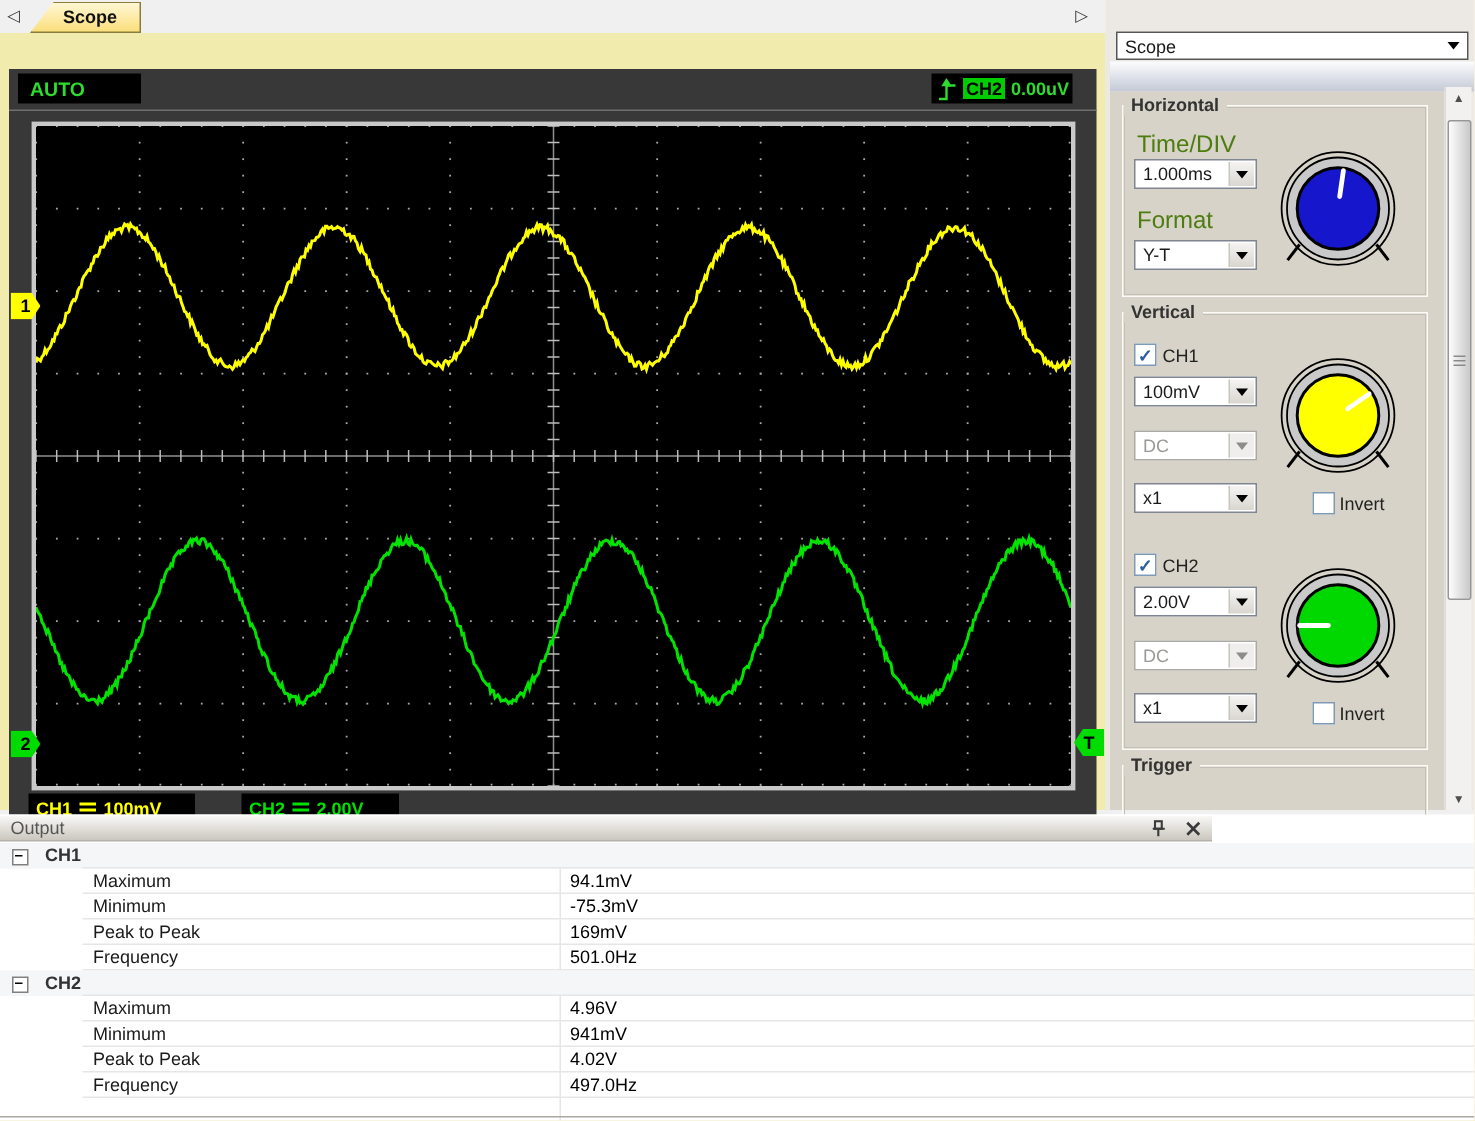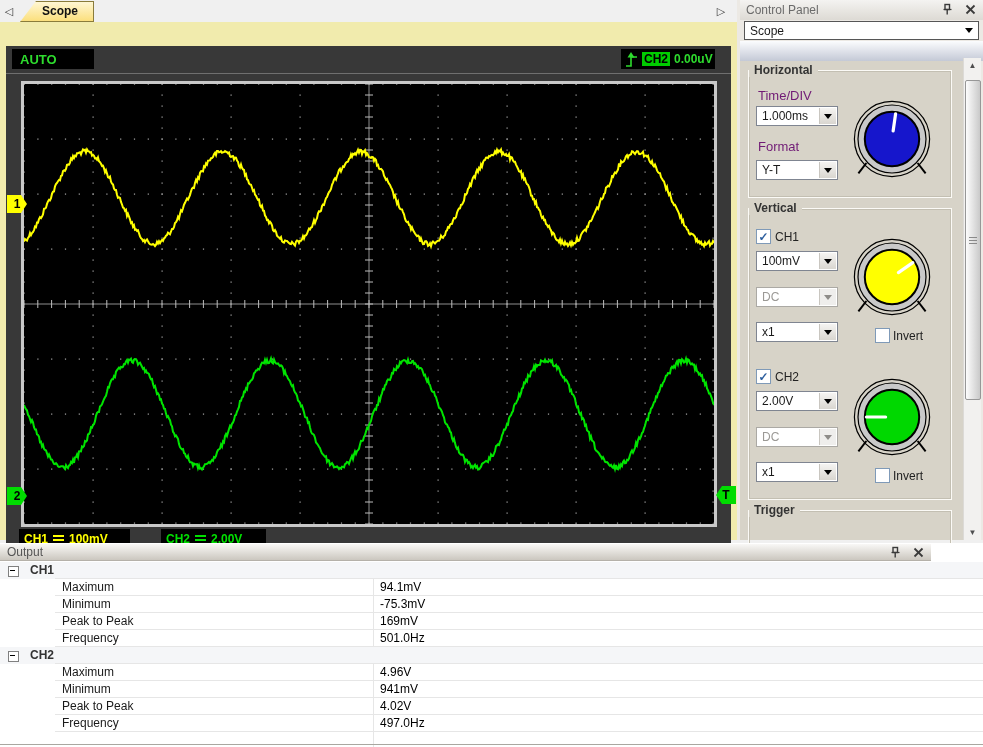--- a/index.html
+++ b/index.html
@@ -1078,20 +1078,6 @@
   </div>
 
   <div class="abs cpanel"></div>
-  <div class="abs cp-header">
-    <span>Control Panel</span>
-    <span class="hdr-icons">
-      <svg class="hdr-icon" viewBox="0 0 13 13">
-        <rect x="4" y="1.5" width="4.5" height="5" fill="none" stroke="#3A3A3A" stroke-width="1.4"></rect>
-        <line x1="2.5" y1="6.5" x2="10.5" y2="6.5" stroke="#3A3A3A" stroke-width="1.2"></line>
-        <line x1="6.2" y1="6.5" x2="6.2" y2="11.5" stroke="#3A3A3A" stroke-width="1.4"></line>
-      </svg>
-      <svg class="hdr-icon" viewBox="0 0 13 13">
-        <line x1="2.5" y1="2.5" x2="10.5" y2="10.5" stroke="#3A3A3A" stroke-width="1.8"></line>
-        <line x1="10.5" y1="2.5" x2="2.5" y2="10.5" stroke="#3A3A3A" stroke-width="1.8"></line>
-      </svg>
-    </span>
-  </div>
   <div class="abs cp-select">
     <span>Scope</span>
     <span class="caret"></span>

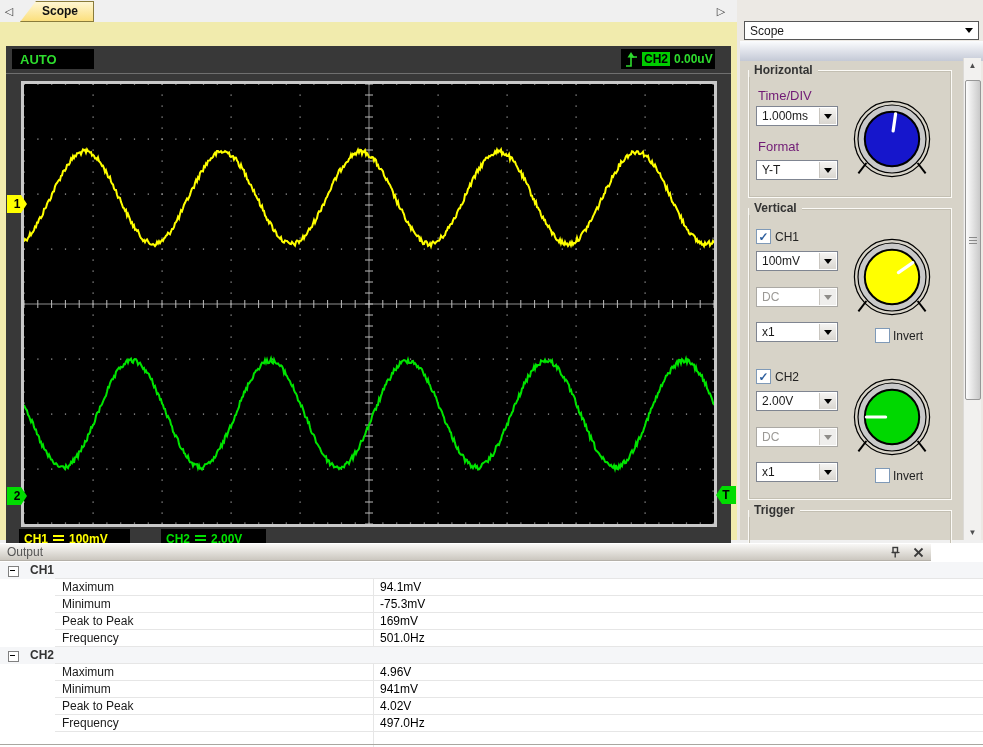--- a/index.html
+++ b/index.html
@@ -60,7 +60,7 @@
   .g-vert{left:748px;top:208px;width:202px;height:290px;}
   .g-trig{left:748px;top:510px;width:202px;height:40px;}
 
-  .fld-label{position:absolute;color:#701a75;font-size:13px;}
+  .fld-label{position:absolute;color:#4d7c0f;font-size:16px;}
   .combo{position:absolute;width:82px;height:20px;background:#fff;border:1px solid #7F8591;
          display:flex;align-items:center;padding-left:5px;box-sizing:border-box;font-size:12px;cursor:pointer;}
   .combo .btn{position:absolute;right:1px;top:1px;bottom:1px;width:16px;

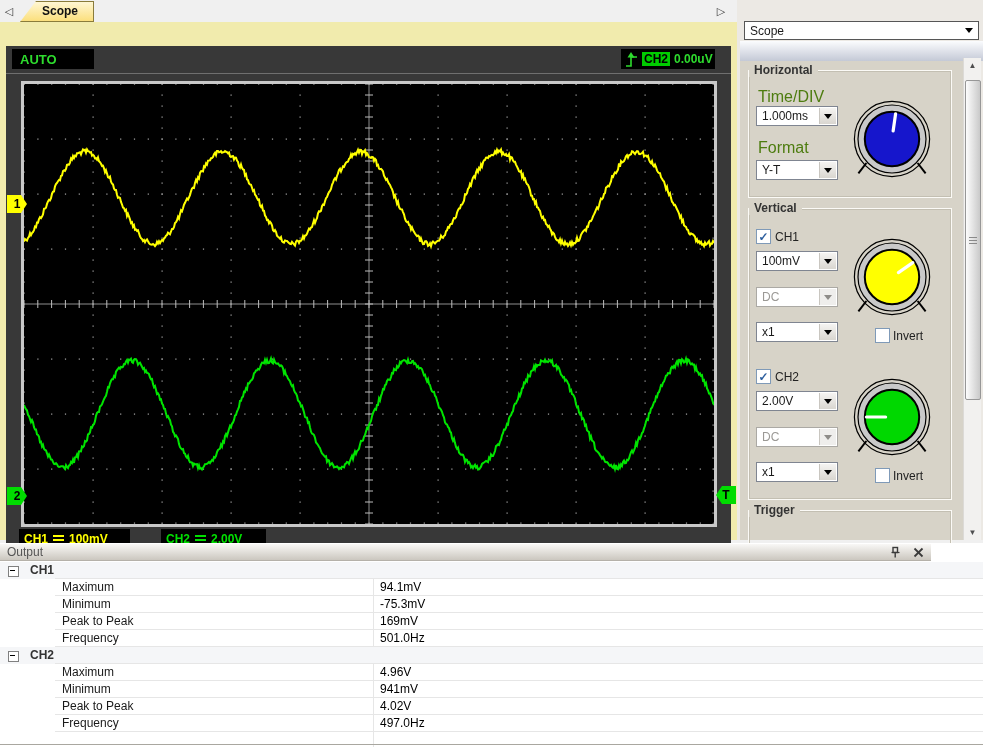--- a/index.html
+++ b/index.html
@@ -87,7 +87,7 @@
 
   
   .opanel{left:0;top:543px;width:983px;height:204px;background:#fff;}
-  .op-header{left:0;top:543px;width:931px;height:18px;background:linear-gradient(#F9F8F6,#CBC7BF);
+  .op-header{left:0;top:543px;width:808px;height:18px;background:linear-gradient(#F9F8F6,#CBC7BF);
              border-top:1px solid #FFF;border-bottom:1px solid #B5B1A9;box-sizing:border-box;
              display:flex;align-items:center;padding-left:7px;color:#555;font-size:12px;}
   .op-rows{left:0;top:562px;width:983px;height:180px;}

